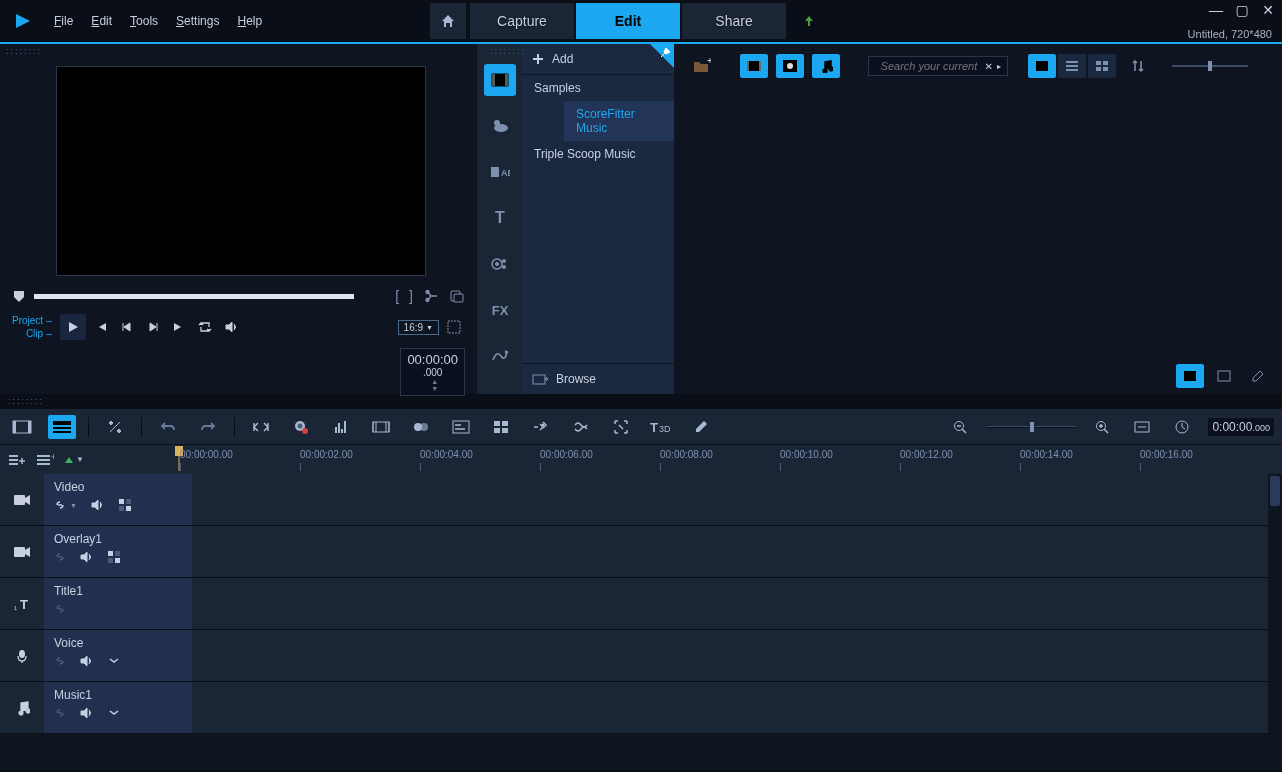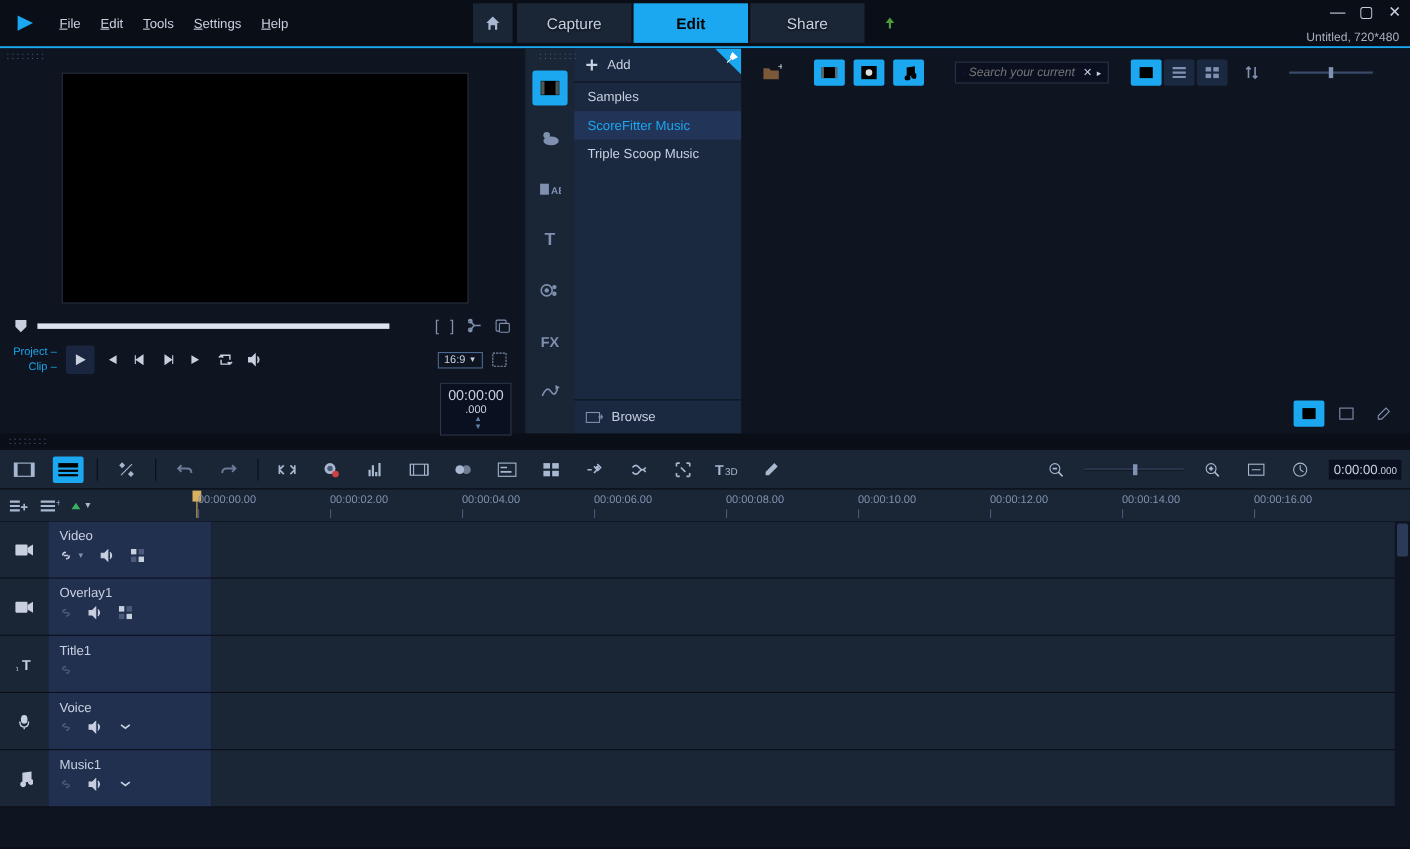--- a/index.html
+++ b/index.html
@@ -54,7 +54,7 @@
 .add-row { display: flex; align-items: center; padding: 8px 10px; gap: 8px; border-bottom: 1px solid #0e1420; position: relative; }
 .add-row .pin { position: absolute; right: 0; top: 0; width: 24px; height: 24px; }
 .cat-item { padding: 6px 12px; cursor: pointer; font-size: 12px; }
-.cat-item.selected { background: #223458; color: #1ca8f0; }
+.cat-item.selected { background: #223458; color: #1ca8f0; margin-left: 42px; }
 .browse-row { margin-top: auto; padding: 8px 10px; display: flex; align-items: center; gap: 8px; border-top: 1px solid #0e1420; text-align: right; }
 
 .lib-content { flex: 1; background: #0e1420; position: relative; }

